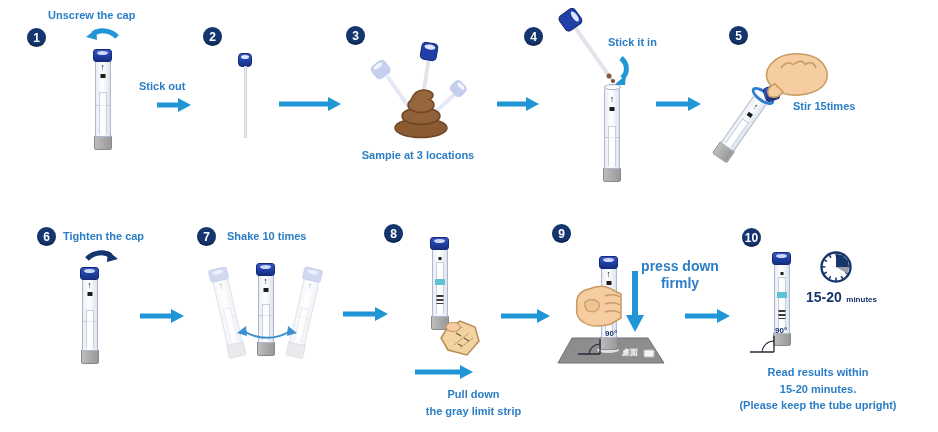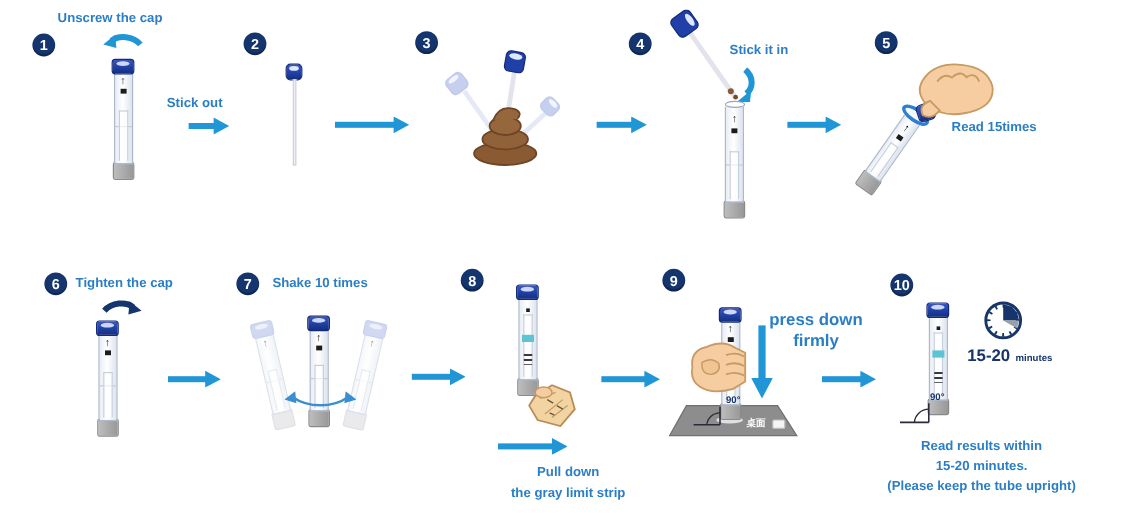--- a/index.html
+++ b/index.html
@@ -164,7 +164,7 @@
     <path d="M24 18 q6 -8 13 -3 M37 14 q7 -6 12 1 M49 14 q7 -4 10 4" fill="none" stroke="#c79a64" stroke-width="1.5"></path>
     <path d="M18 34 Q8 38 12 46 Q20 50 26 42 Z" fill="#f5cda0" stroke="#c79a64" stroke-width="1.5"></path>
   </svg>
-  <div class="lbl" style="left:793px;top:98px">Read 15times</div>
+  <div class="lbl" style="left:793px;top:98px">Stir 15times</div>
 
   <div class="badge" style="left:37px;top:227px">6</div>
   <div class="lbl" style="left:63px;top:228px">Tighten the cap</div>

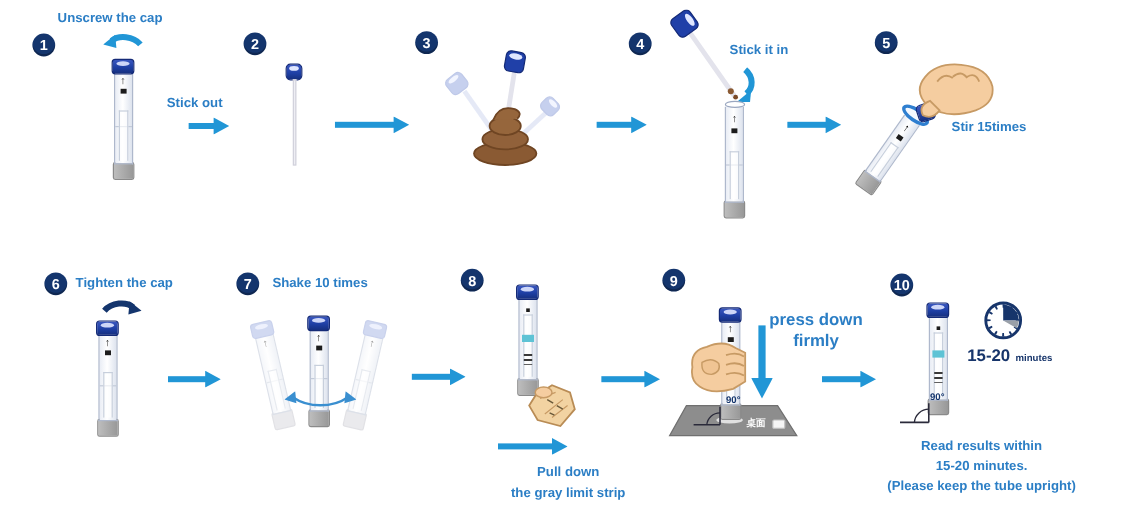--- a/index.html
+++ b/index.html
@@ -112,6 +112,7 @@
       <path d="M48 60 Q53 47 66 51 Q73 54 68 59" fill="#96663c"></path>
     </g>
   </svg>
+  <div class="lbl center" style="left:338px;top:147px;width:160px">Sampie at 3 locations</div>
   <svg class="abs" style="left:497px;top:97px" width="42" height="14" viewBox="0 0 42 14">
     <rect x="0" y="4.5" width="30" height="5" fill="#2196d6"></rect>
       <polygon points="29,0 42,7 29,14" fill="#2196d6"></polygon>

